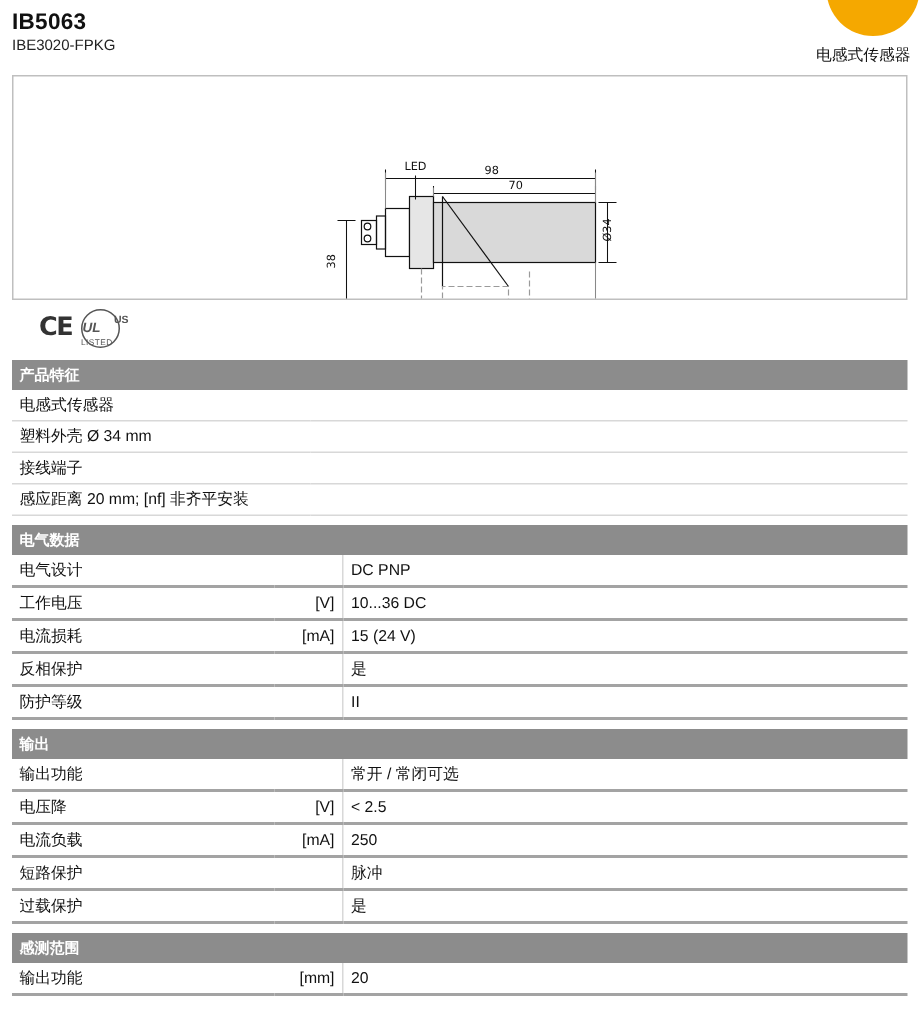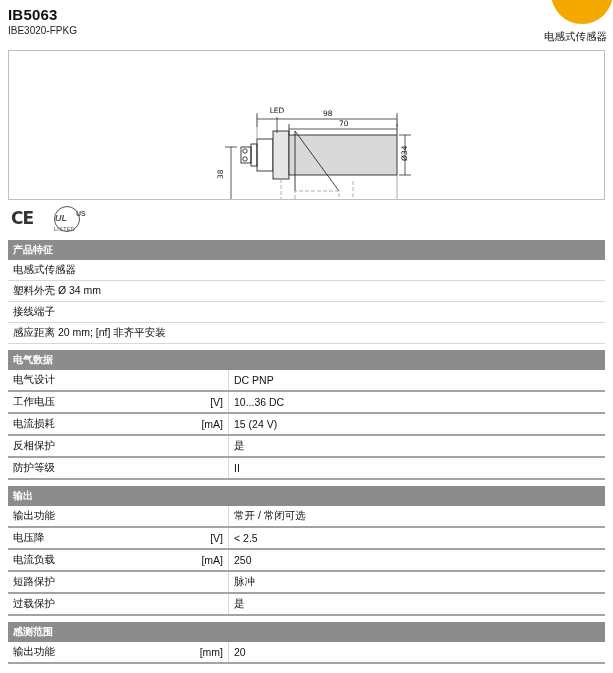--- a/index.html
+++ b/index.html
@@ -39,7 +39,7 @@
   
   .approvals{height:34px;margin:0 8px;position:relative;}
   .ce{
-    position:absolute;left:3px;top:8px;font-size:17px;font-weight:bold;
+    position:absolute;left:18px;top:8px;font-size:17px;font-weight:bold;
     color:#333;letter-spacing:-1px;font-family:"DejaVu Sans", sans-serif;
   }
   .ul{

